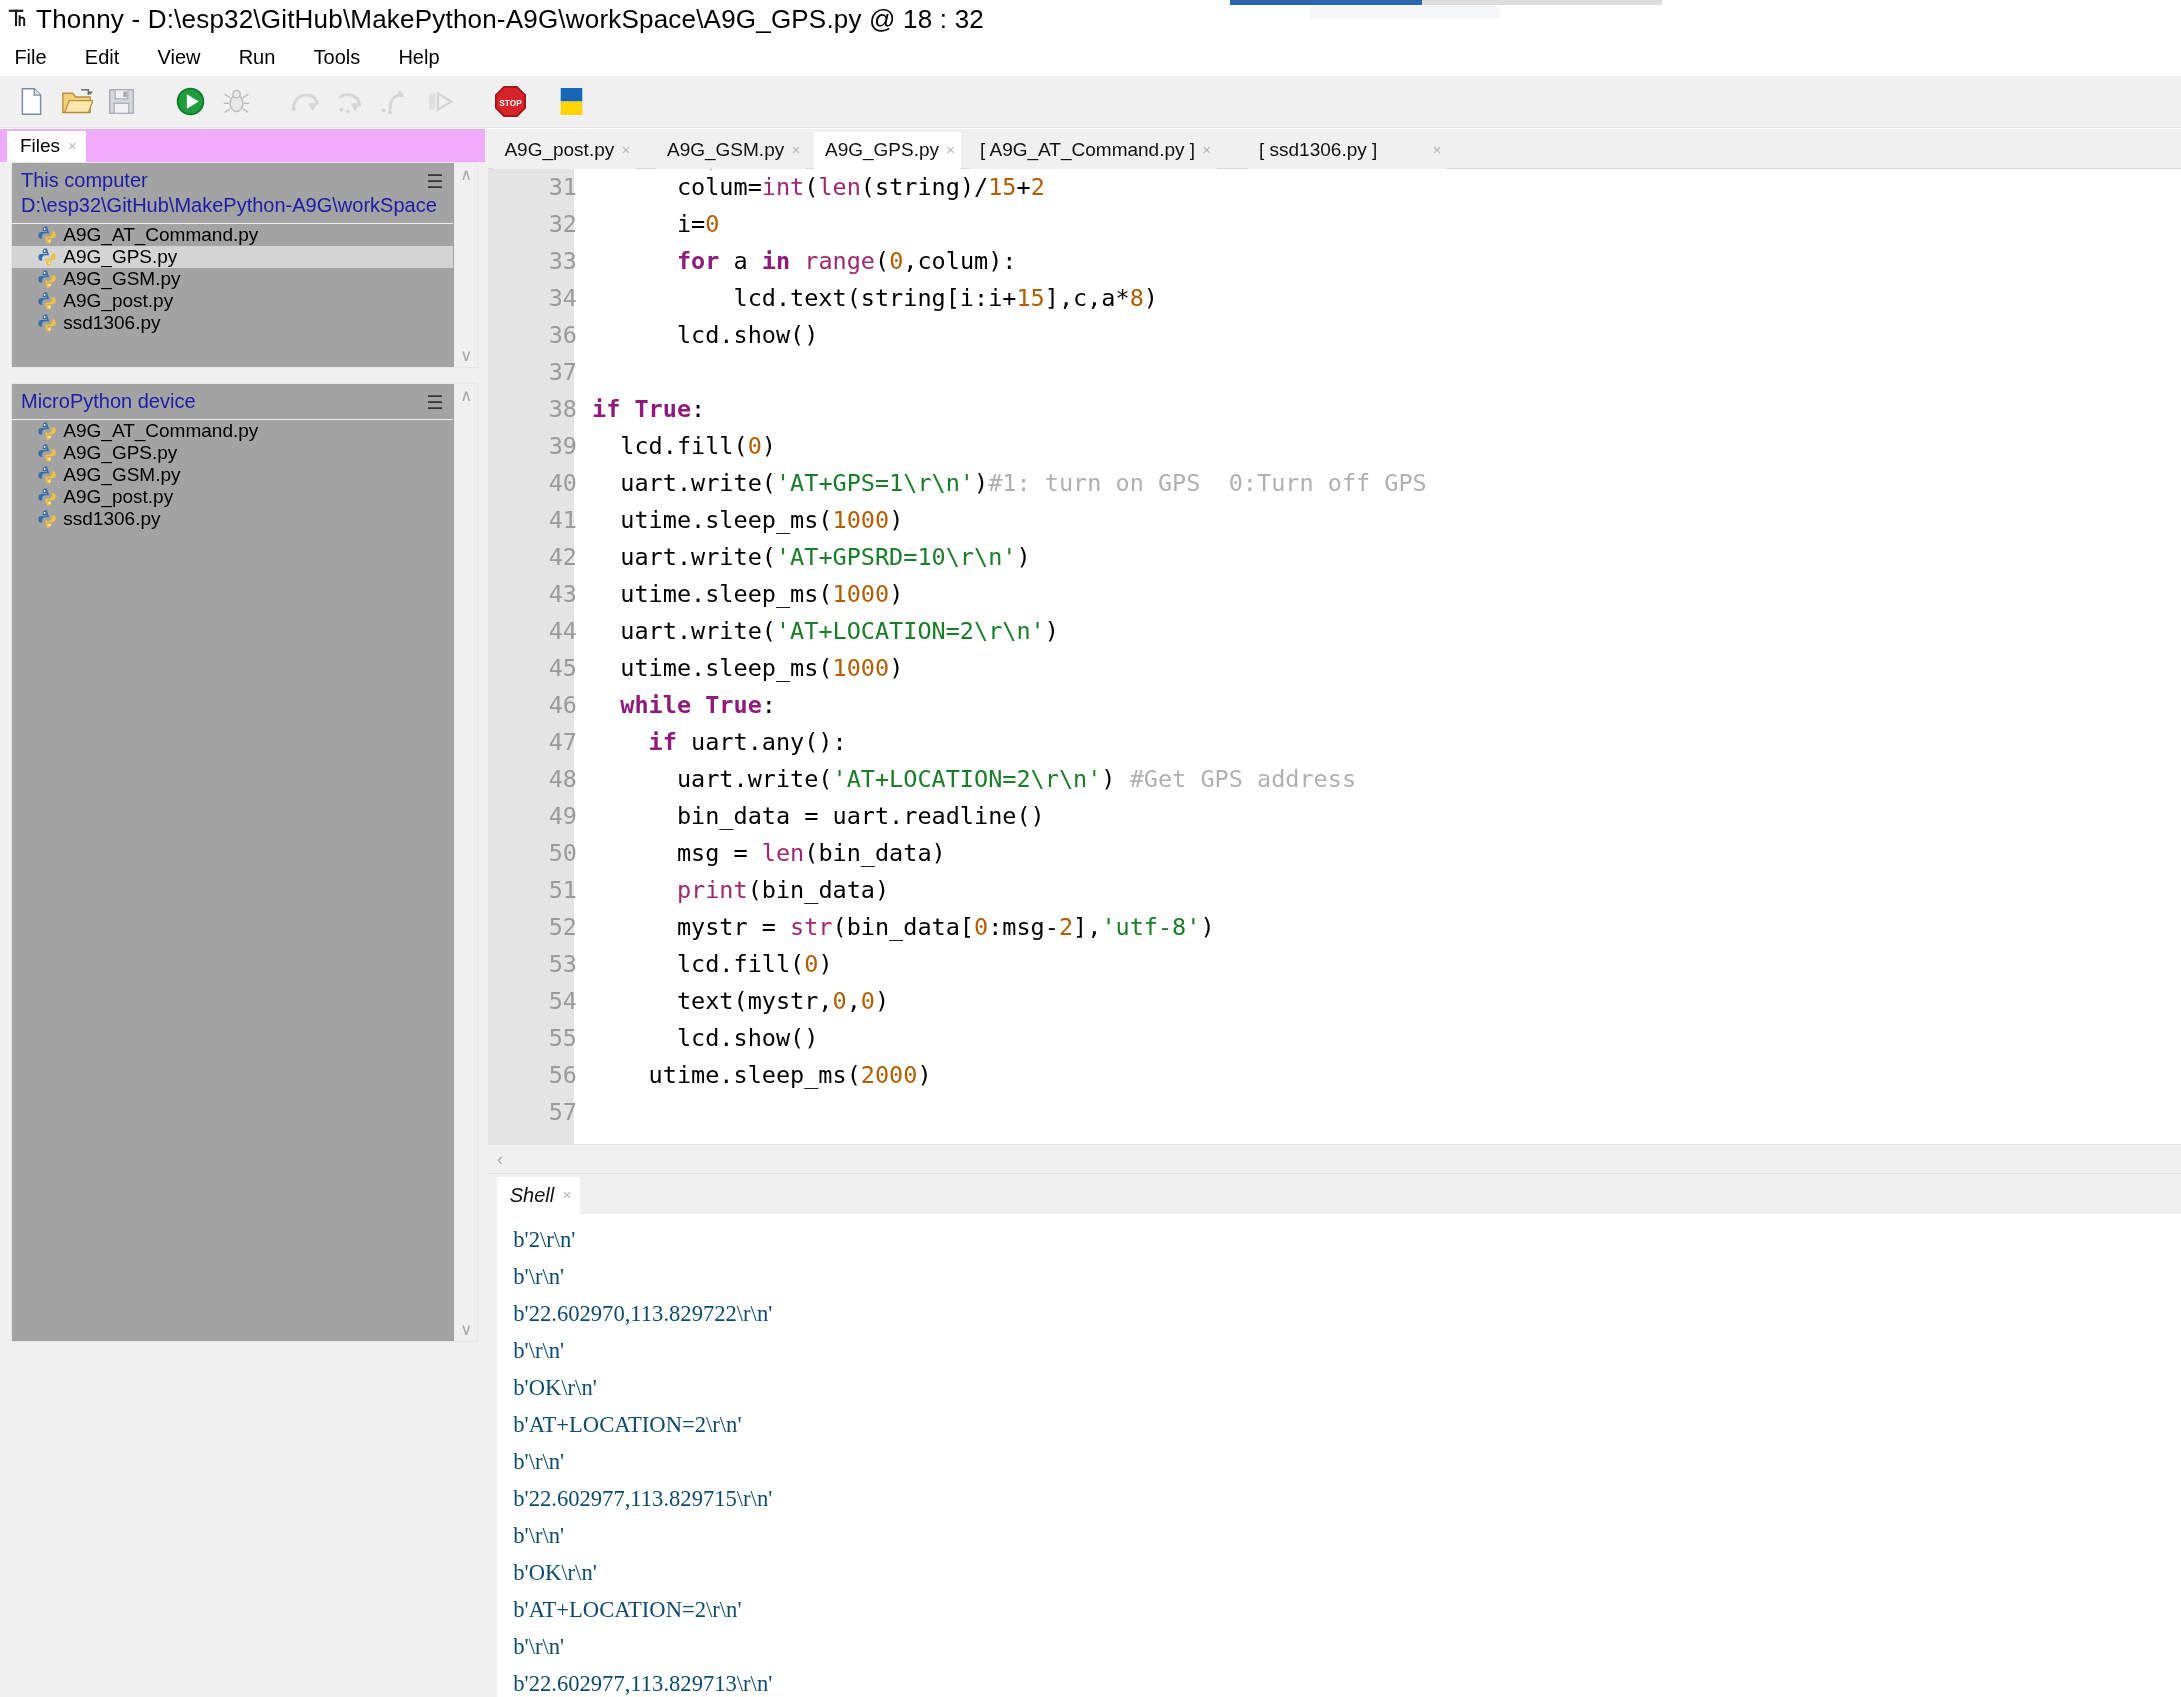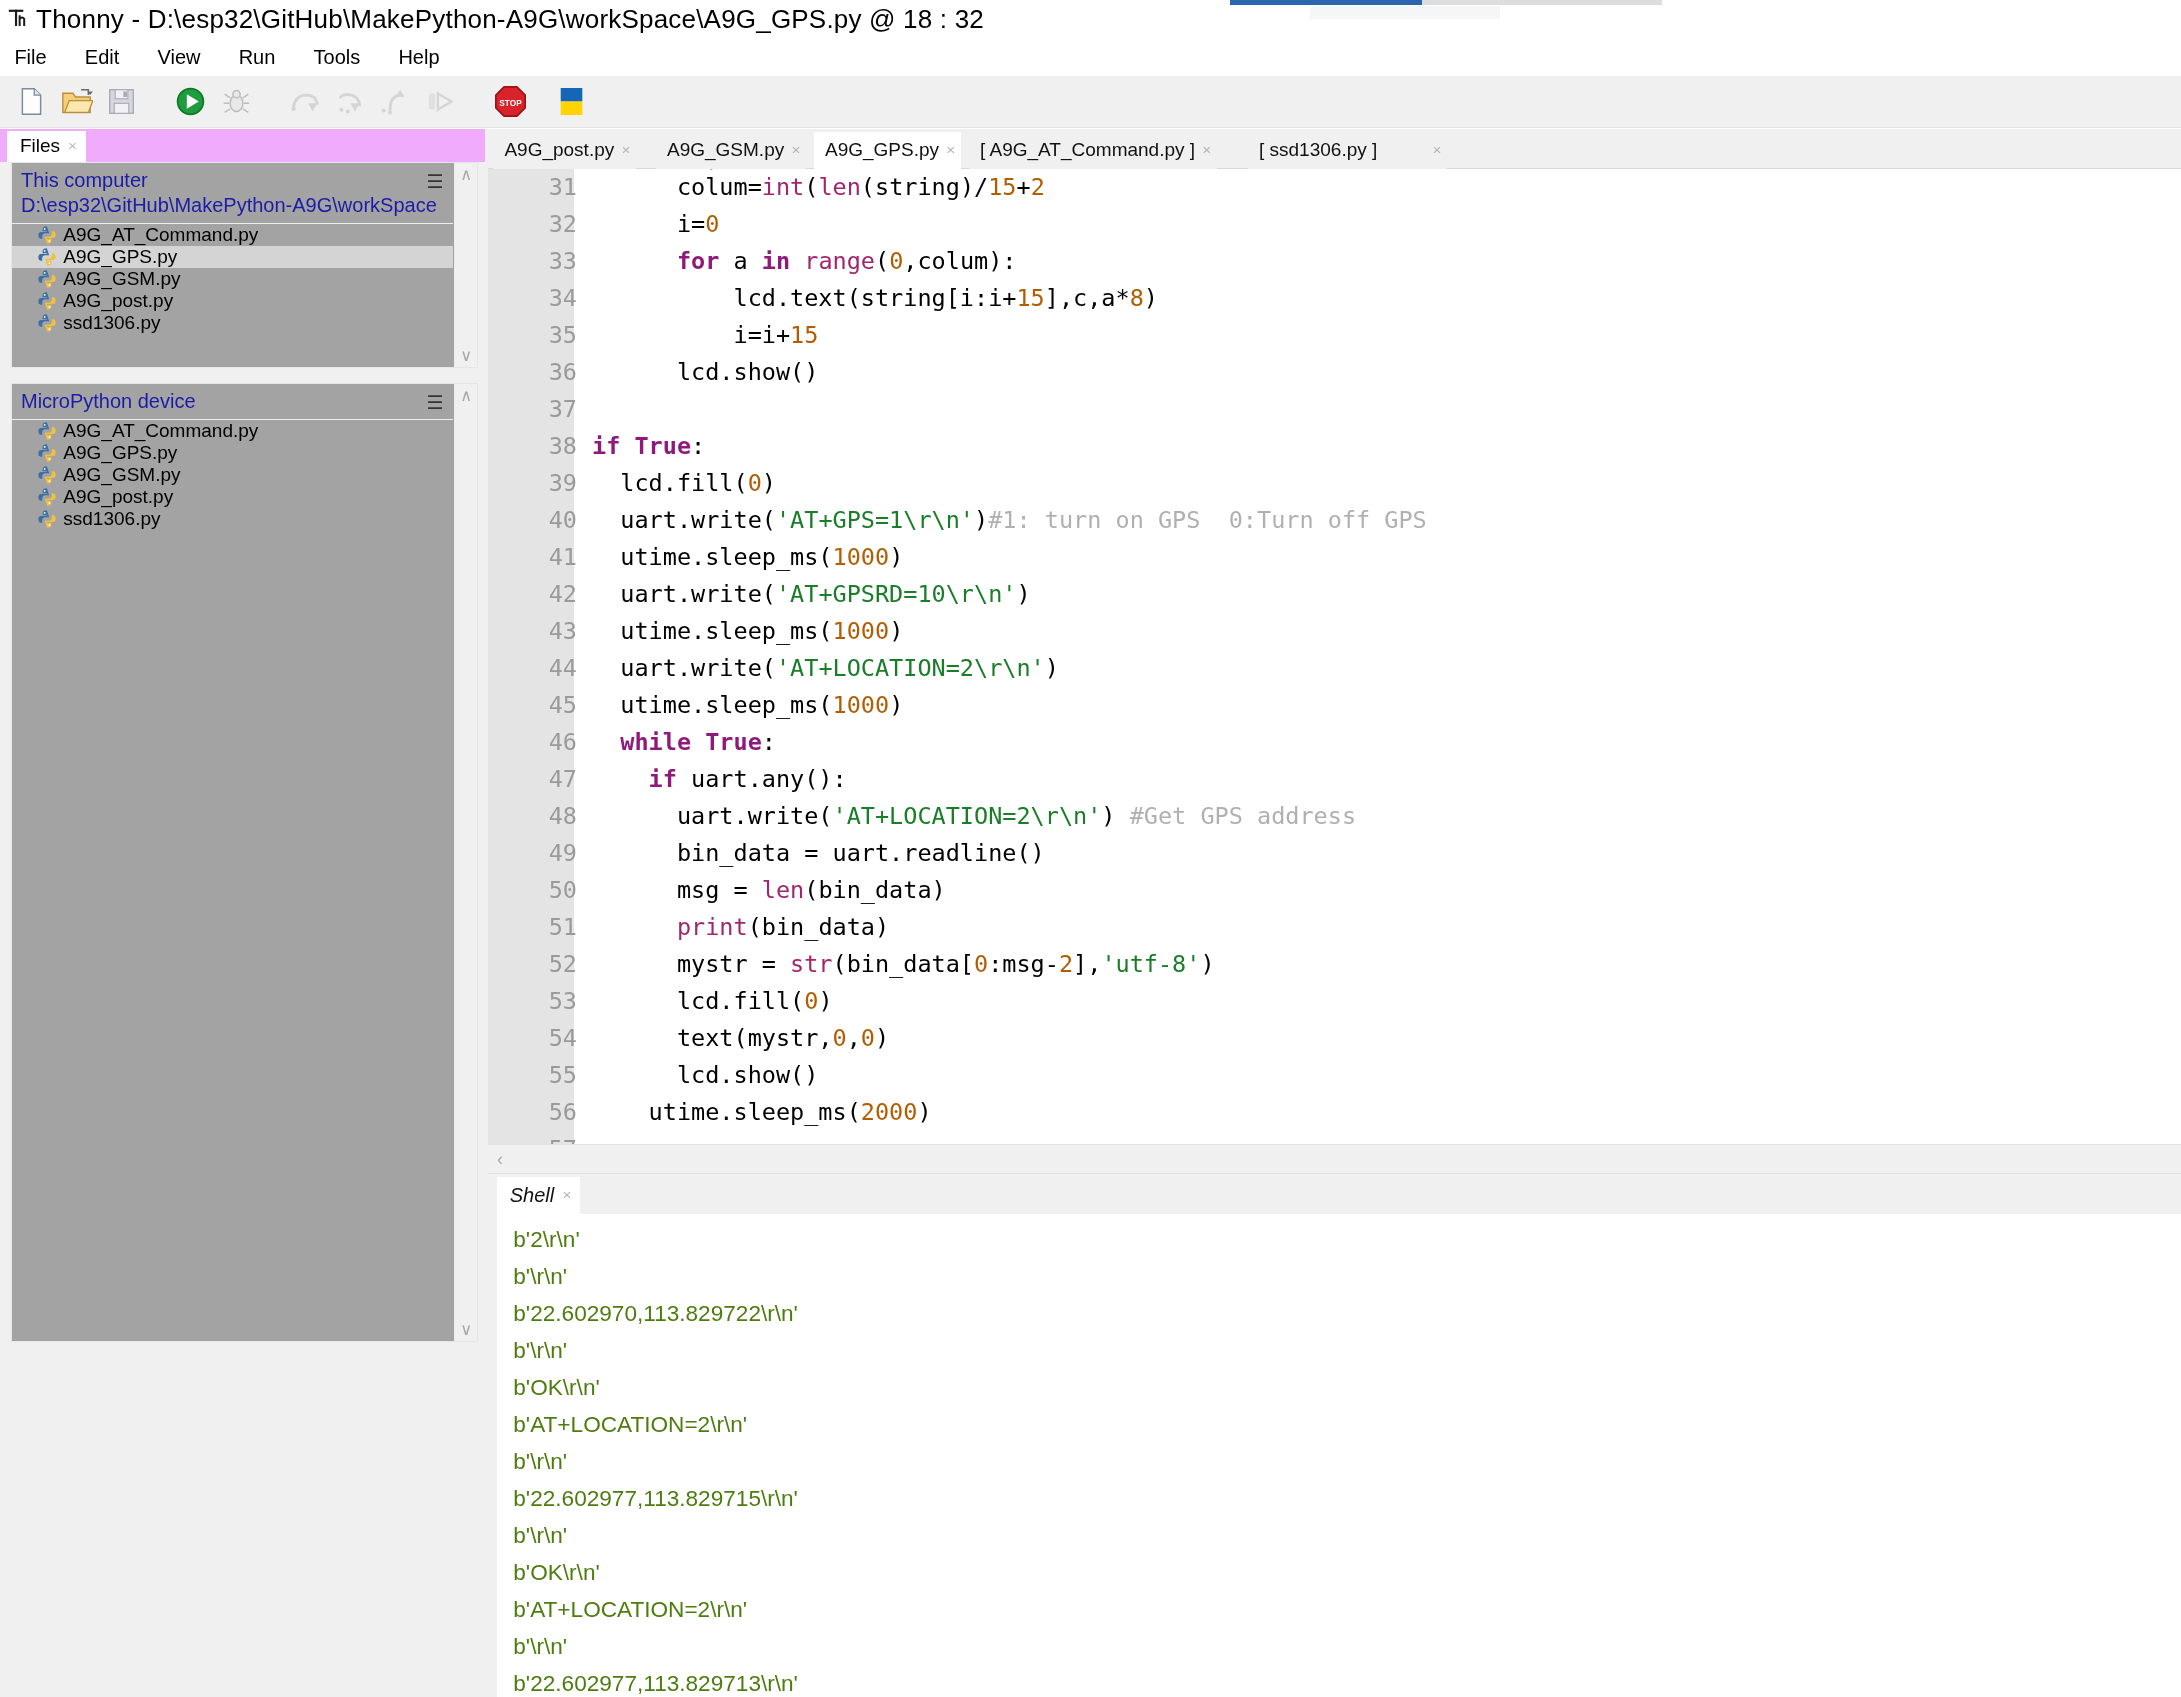--- a/index.html
+++ b/index.html
@@ -607,7 +607,6 @@
             <div class="code-line"><span class="ln">32</span><span>      i=</span><span class="num">0</span></div>
             <div class="code-line"><span class="ln">33</span><span>      </span><span class="kw">for</span><span> a </span><span class="kw">in</span><span> </span><span class="bi">range</span><span>(</span><span class="num">0</span><span>,colum):</span></div>
             <div class="code-line"><span class="ln">34</span><span>          lcd.text(string[i:i+</span><span class="num">15</span><span>],c,a*</span><span class="num">8</span><span>)</span></div>
-            <div class="code-line"><span class="ln">35</span><span>          i=i+</span><span class="num">15</span></div>
             <div class="code-line"><span class="ln">36</span><span>      lcd.show()</span></div>
             <div class="code-line"><span class="ln">37</span><span></span></div>
             <div class="code-line"><span class="ln">38</span><span class="kw">if</span><span> </span><span class="kw">True</span><span>:</span></div>

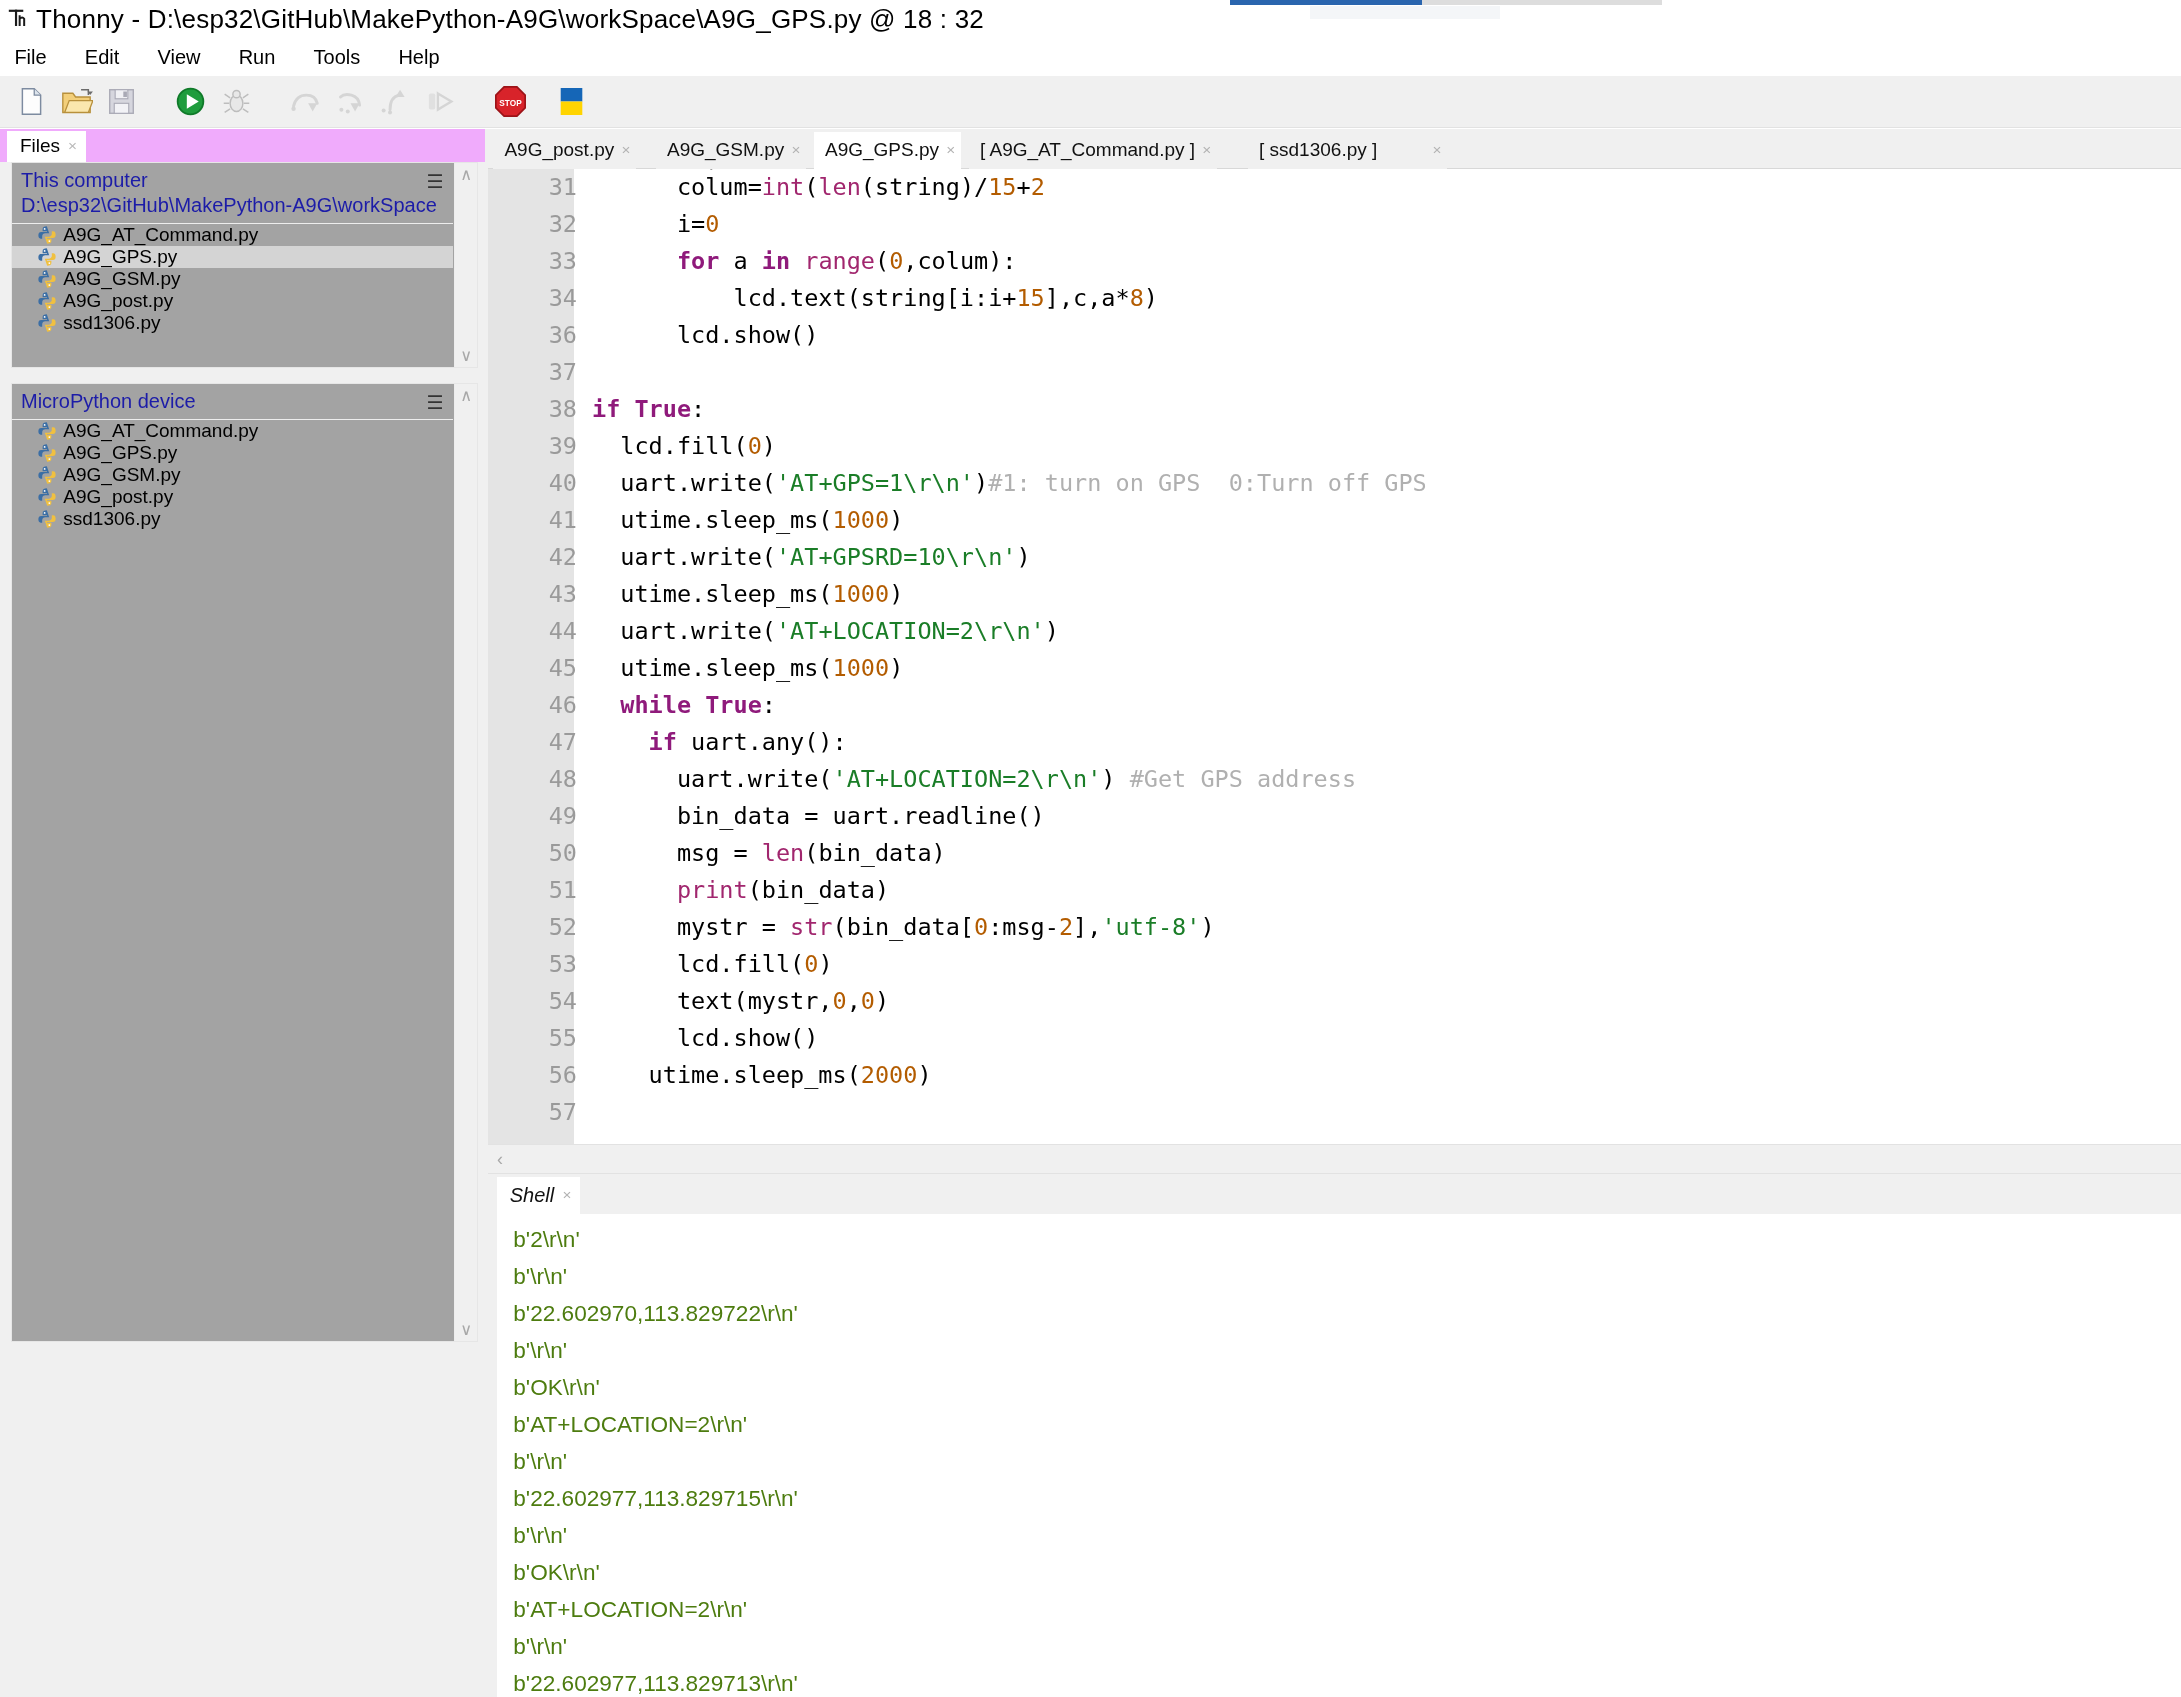--- a/index.html
+++ b/index.html
@@ -277,10 +277,10 @@
     overflow: hidden;
   }
   .shell-line {
-    font-family: Liberation Sans, sans-serif;
+    font-family: Liberation Serif, serif;
     font-size: 22.6px;
     line-height: 37px;
-    color: #4d7c0f;
+    color: #0c4a6e;
     white-space: pre;
   }
 

